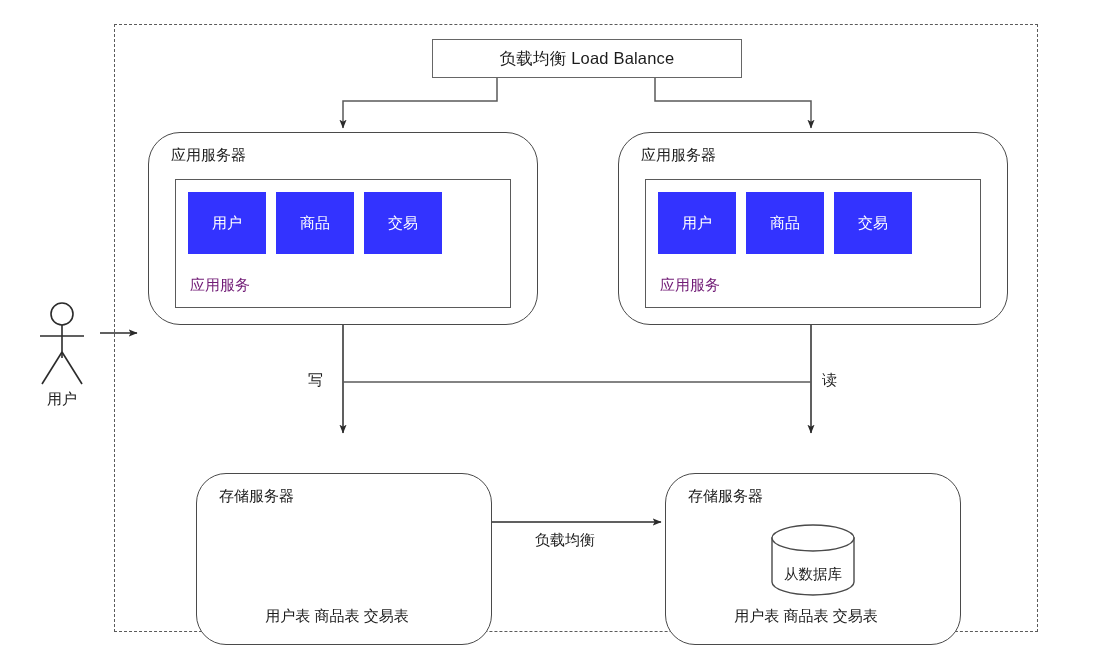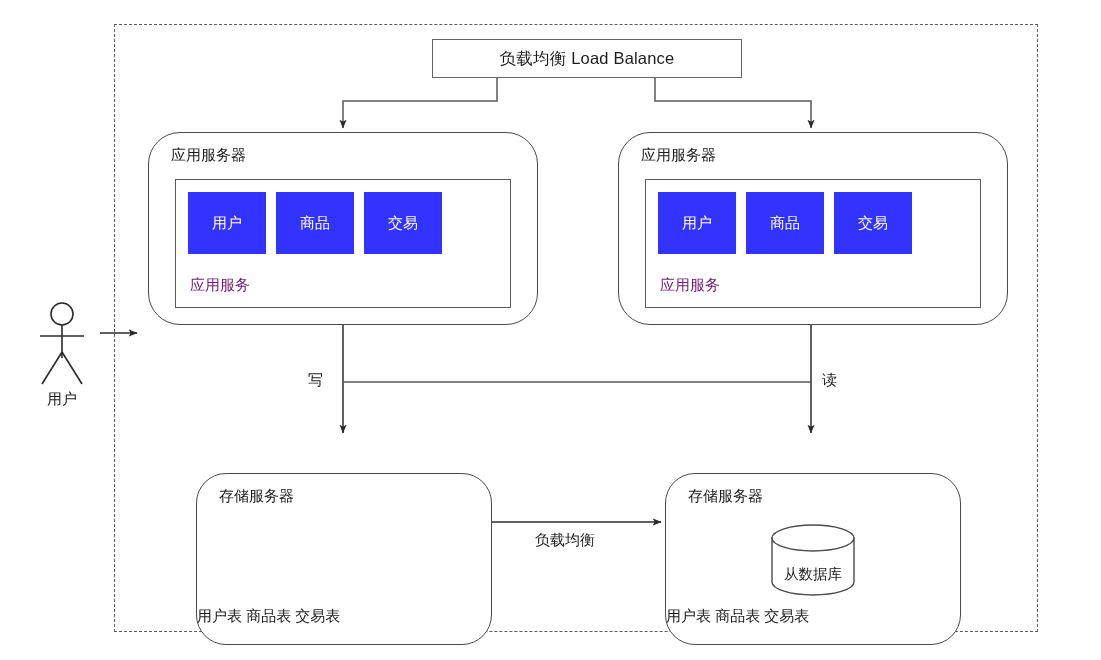--- a/index.html
+++ b/index.html
@@ -145,7 +145,7 @@
     left: 0;
     right: 14px;
     bottom: 18px;
-    text-align: left;
+    text-align: center;
     font-size: 15px;
     color: #1b1b1b;
     white-space: nowrap;

